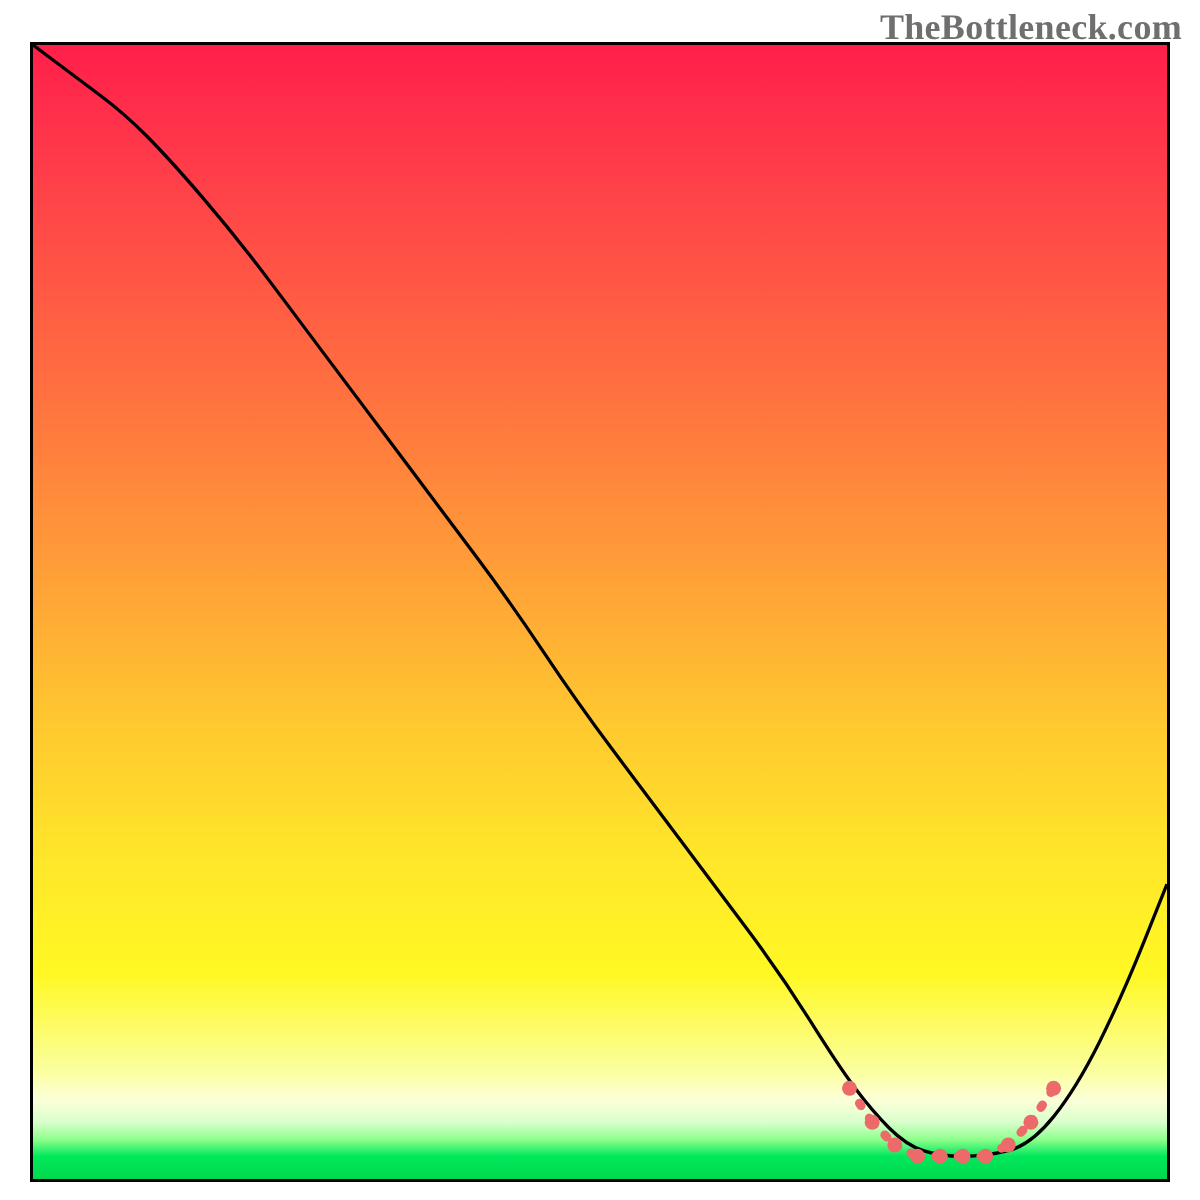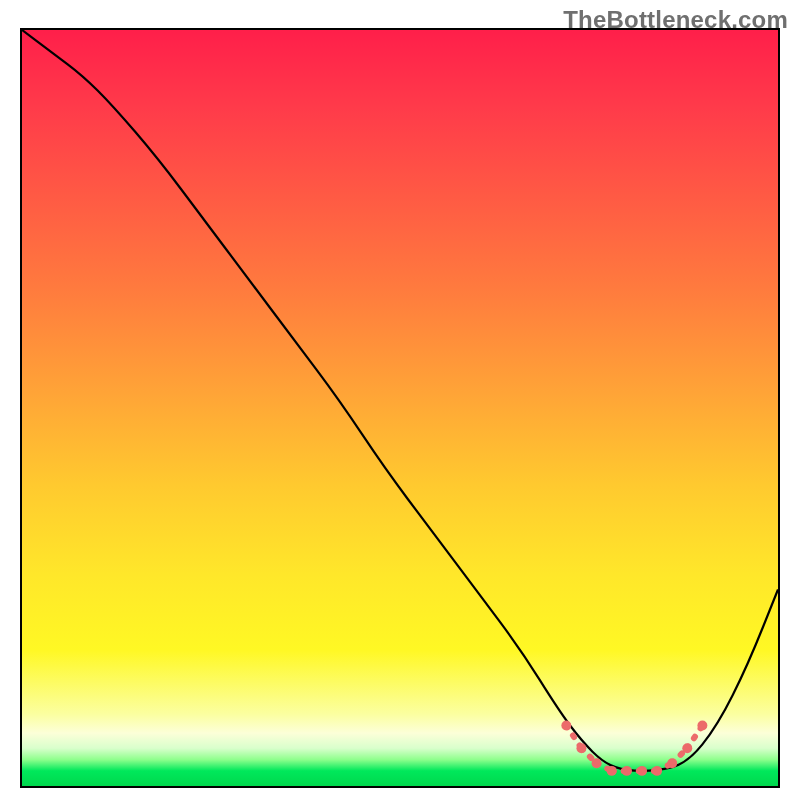--- a/index.html
+++ b/index.html
@@ -15,6 +15,7 @@
     position: relative;
     width: 800px;
     height: 800px;
+    font-family: Liberation Serif, serif;
   }
   .watermark {
     position: absolute;

